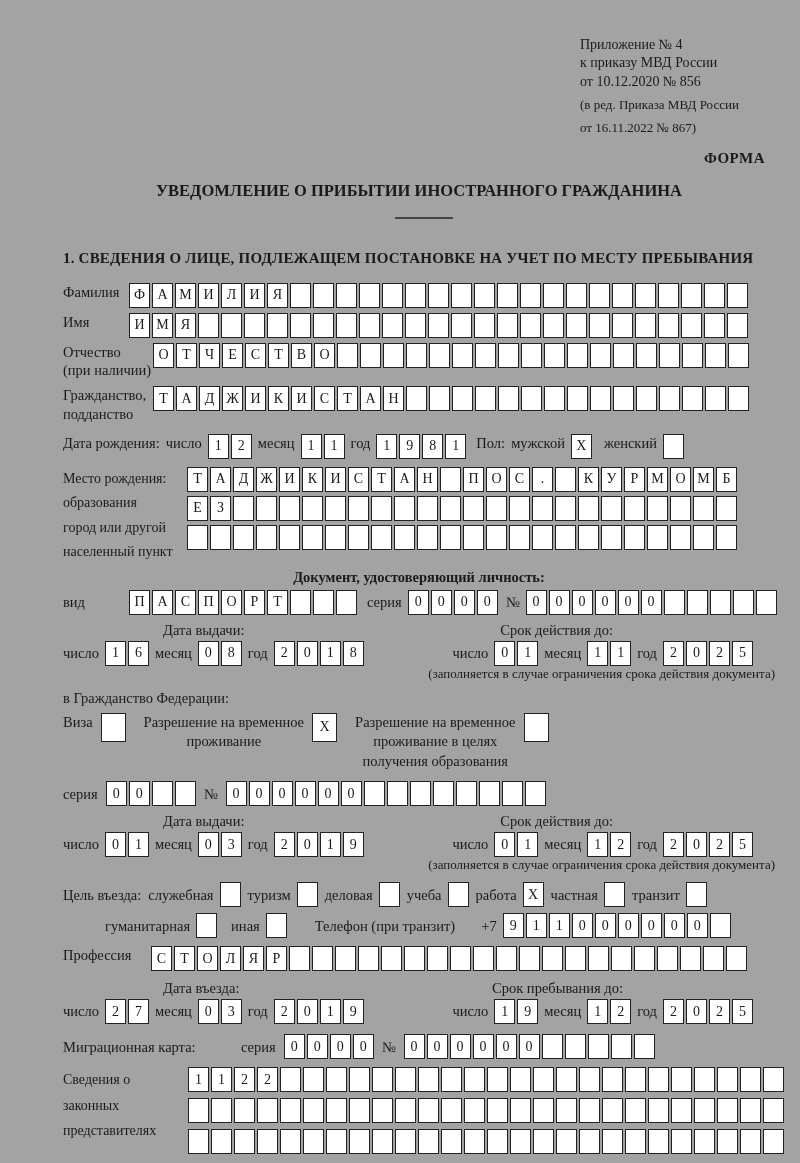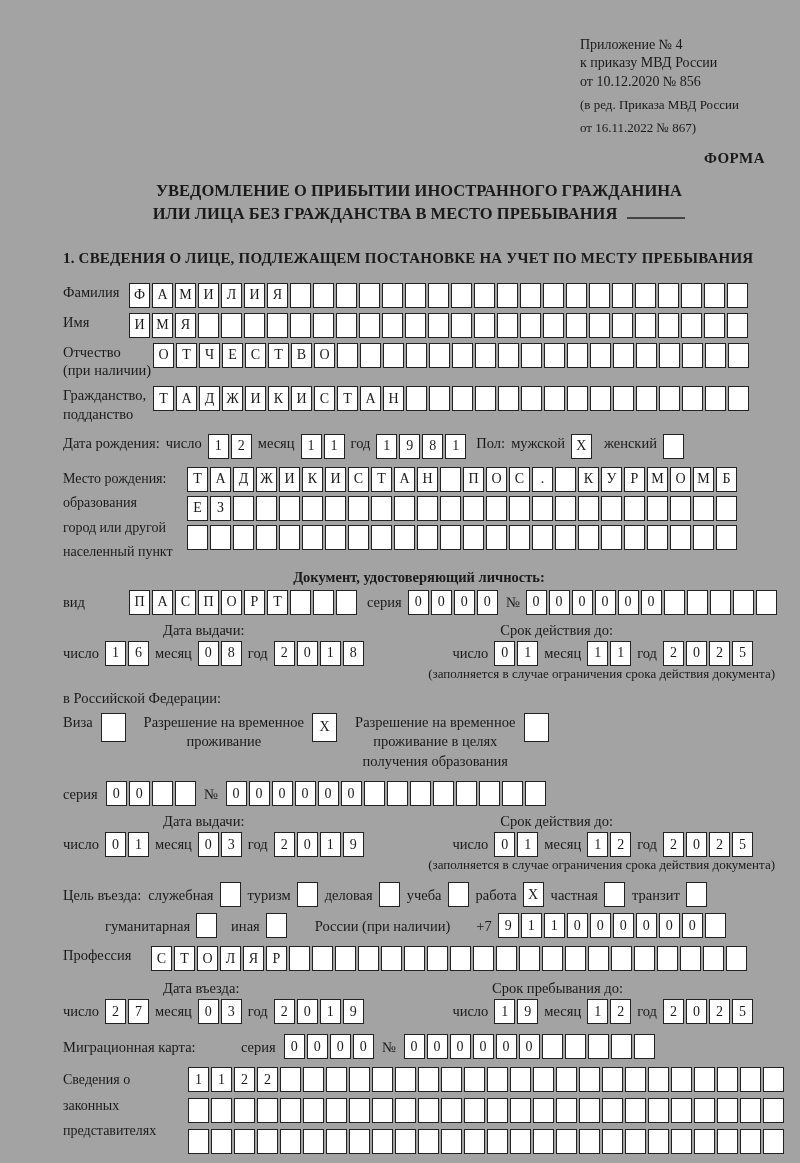--- a/index.html
+++ b/index.html
@@ -51,7 +51,7 @@
 
   <div class="title">
     <div>УВЕДОМЛЕНИЕ О ПРИБЫТИИ ИНОСТРАННОГО ГРАЖДАНИНА</div>
-    <div><span>ИЛИ ЛИЦА БЕЗ ГРАЖДАНСТВА В МЕСТО ПРЕБЫВАНИЯ</span><span class="blank-line"></span></div>
+    <div><span class="blank-line"></span></div>
   </div>
 
   <div class="sec-head">1. СВЕДЕНИЯ О ЛИЦЕ, ПОДЛЕЖАЩЕМ ПОСТАНОВКЕ НА УЧЕТ ПО МЕСТУ ПРЕБЫВАНИЯ</div>

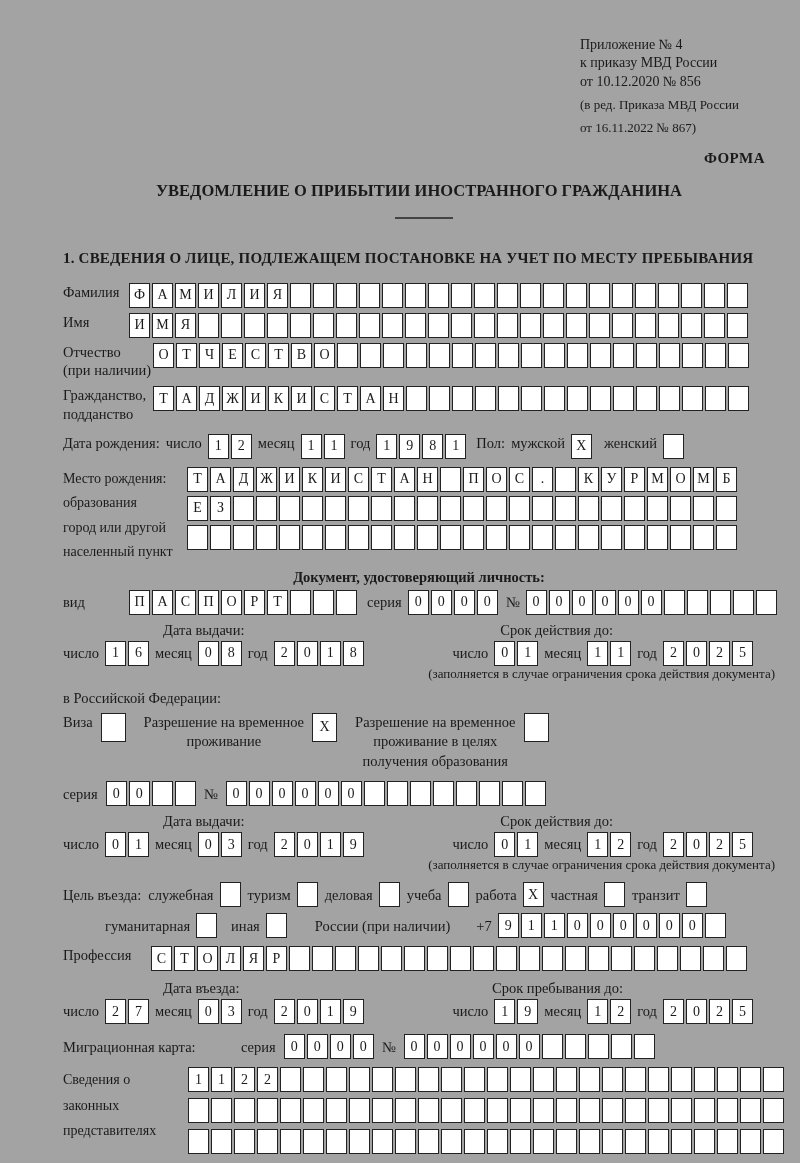--- a/index.html
+++ b/index.html
@@ -396,7 +396,7 @@
   </div>
   <div class="note" style="width:712px;">(заполняется в случае ограничения срока действия документа)</div>
 
-  <div class="lbl" style="margin-top:7px; font-size:14.5px;">в Российской Федерации:</div>
+  <div class="lbl" style="margin-top:7px; font-size:14.5px;">в Гражданство Федерации:</div>
 
   <div class="row" style="margin-top:5px; gap:12px;">
     <span class="chk-group">

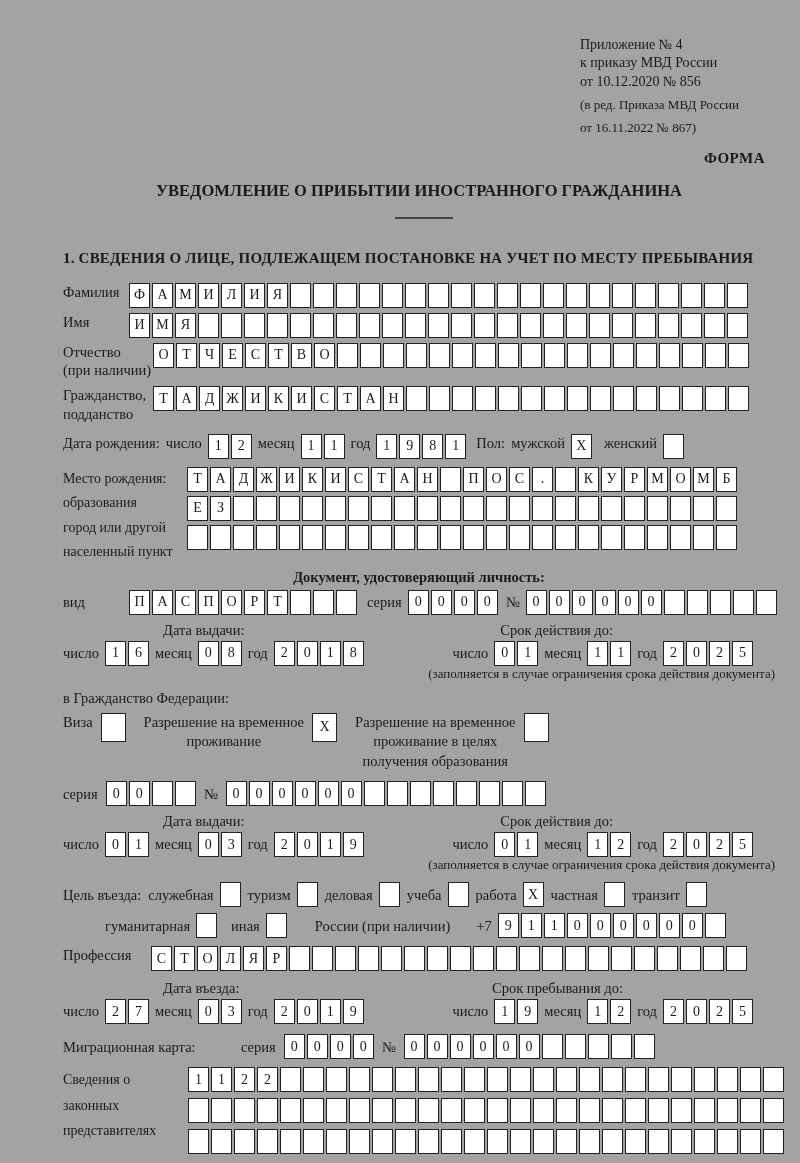--- a/index.html
+++ b/index.html
@@ -558,7 +558,7 @@
           <span class="cbox"></span>
         </span>
       </span>
-    <span class="lbl" style="margin-left:28px;">России (при наличии)</span>
+    <span class="lbl" style="margin-left:28px;">Телефон (при транзит)</span>
     <span class="lbl" style="margin-left:26px; margin-right:6px;">+7</span>
     <span class="boxes">
         <span class="cbox">9</span>

